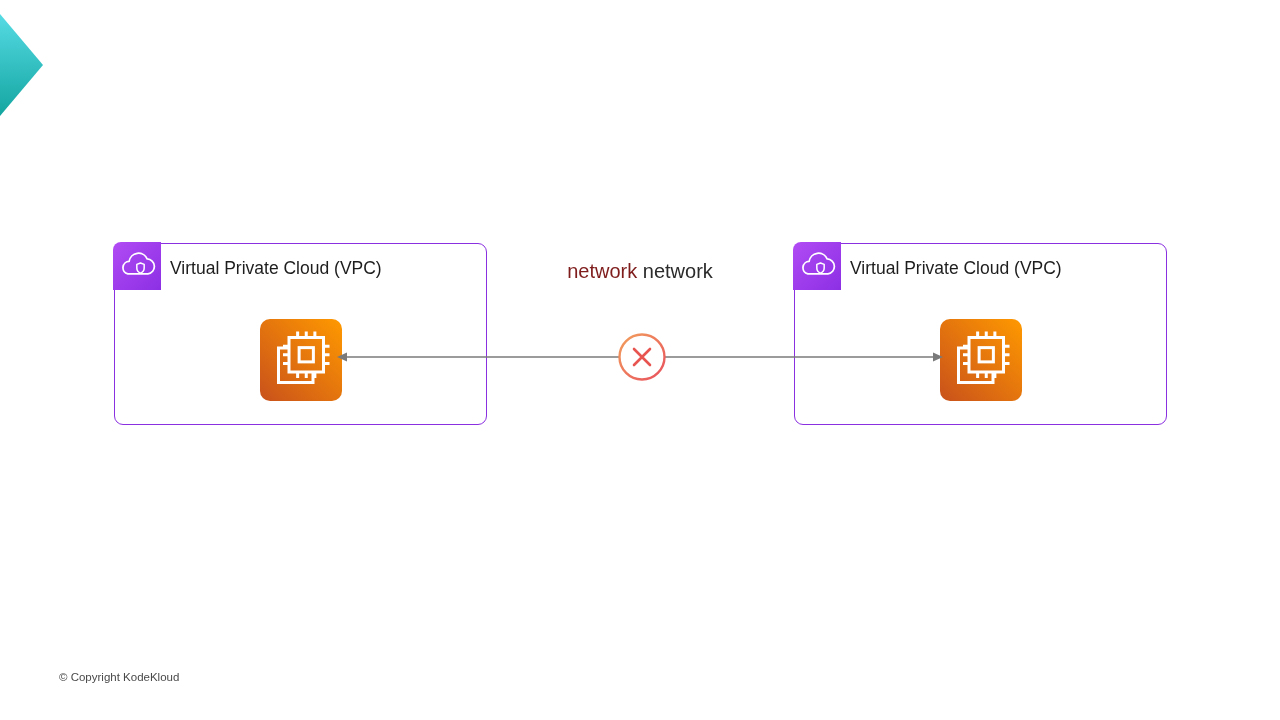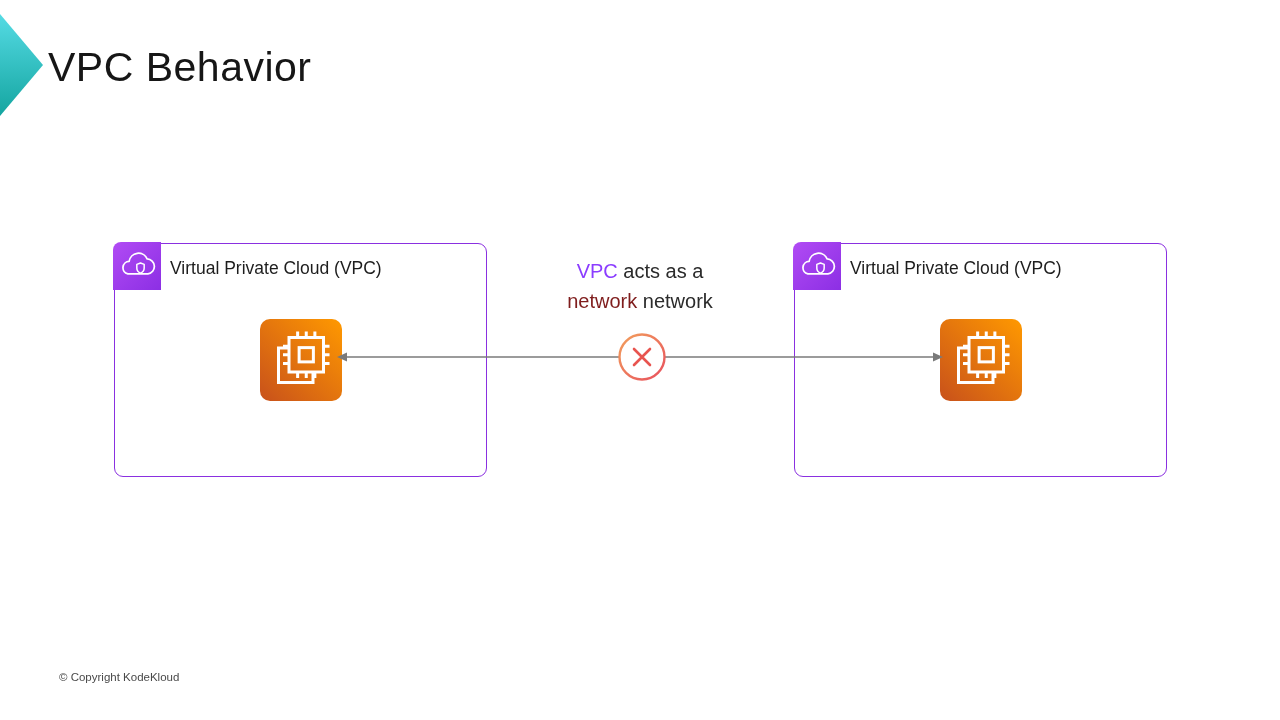--- a/index.html
+++ b/index.html
@@ -133,7 +133,6 @@
     <polygon points="0,0 43,51 0,102" fill="url(#chevGrad)"></polygon>
   </svg>
 
-  <h1 class="title">VPC Behavior</h1>
 
   <div class="vpc-box left">
     <div class="vpc-header-icon">

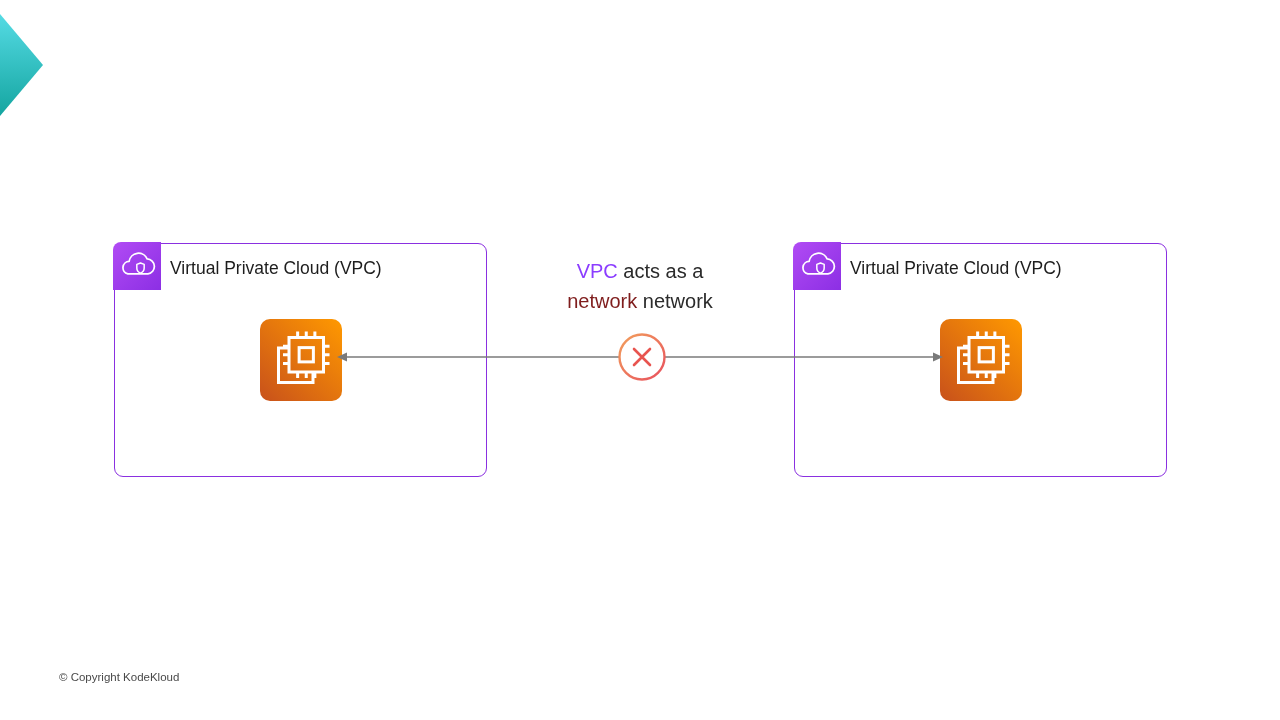--- a/index.html
+++ b/index.html
@@ -38,7 +38,7 @@
     position: absolute;
     top: 243px;
     width: 373px;
-    height: 234px;
+    height: 182px;
     border: 1.6px solid #8a30e0;
     border-radius: 9px;
     background: #ffffff;

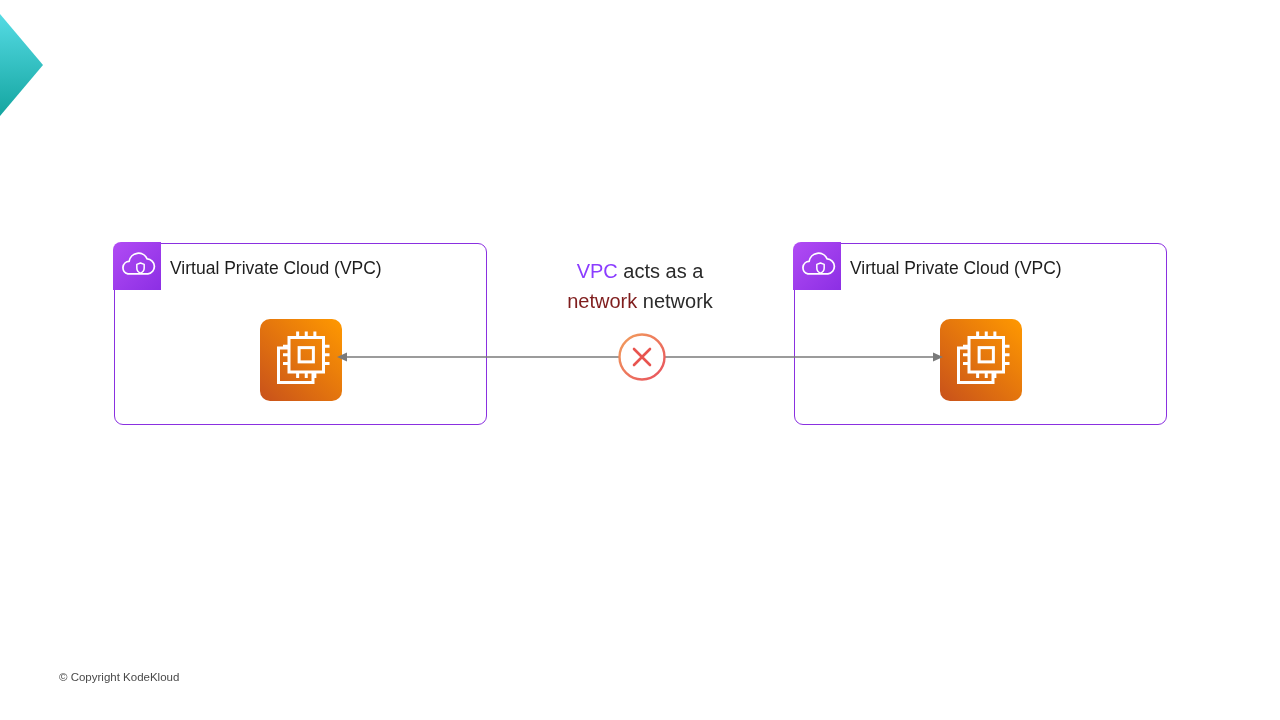--- a/index.html
+++ b/index.html
@@ -193,7 +193,6 @@
   </svg>
 
   <div class="annotation">
-    <div><span class="purple">VPC</span><span> acts as a</span></div>
     <div><span class="orange">network</span><span> network</span></div>
   </div>
 

